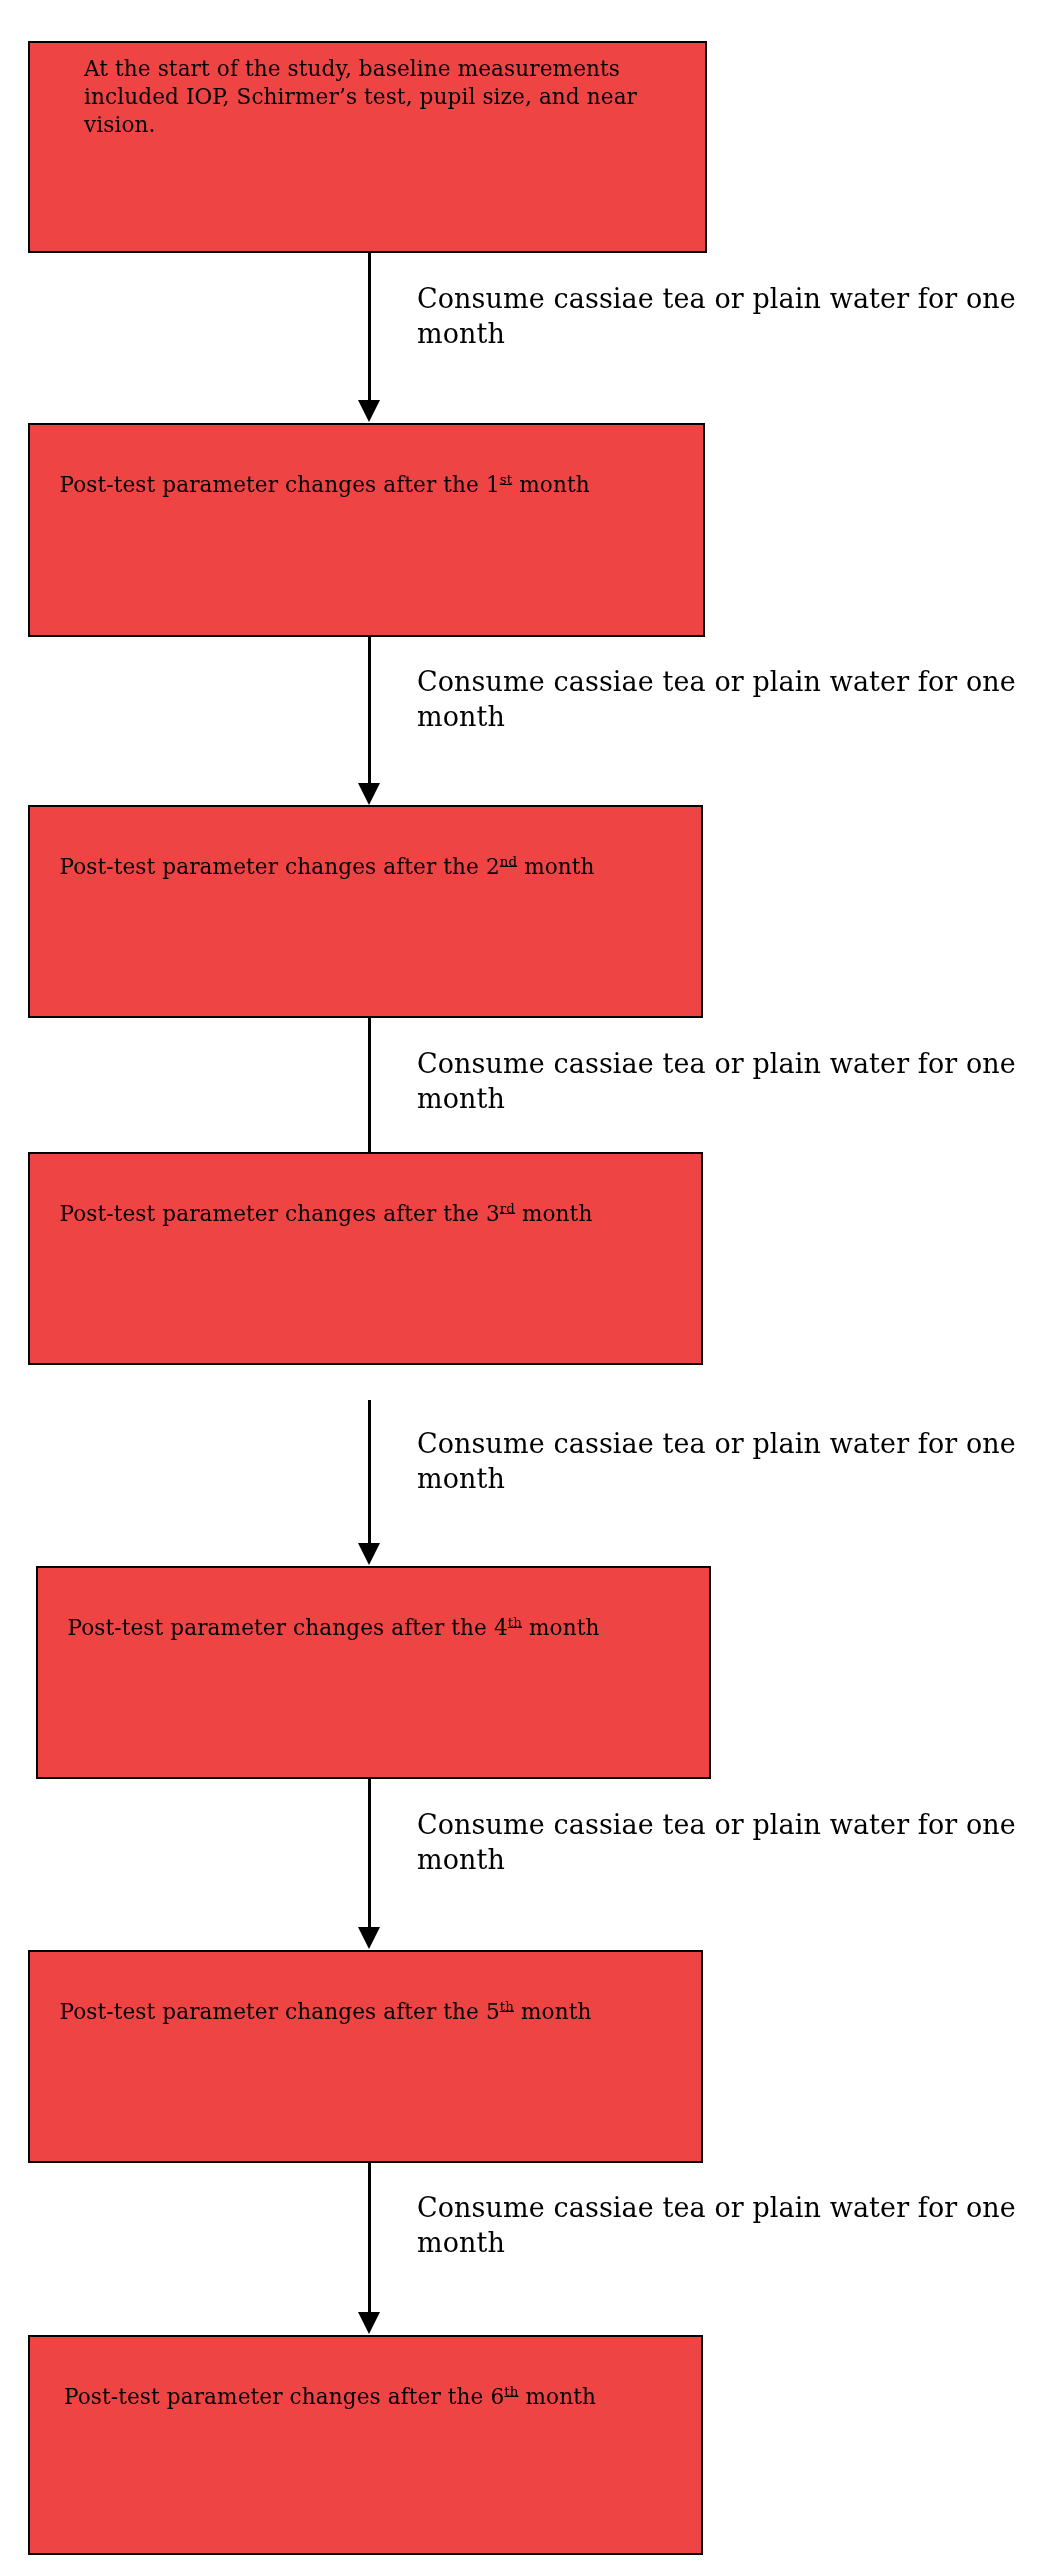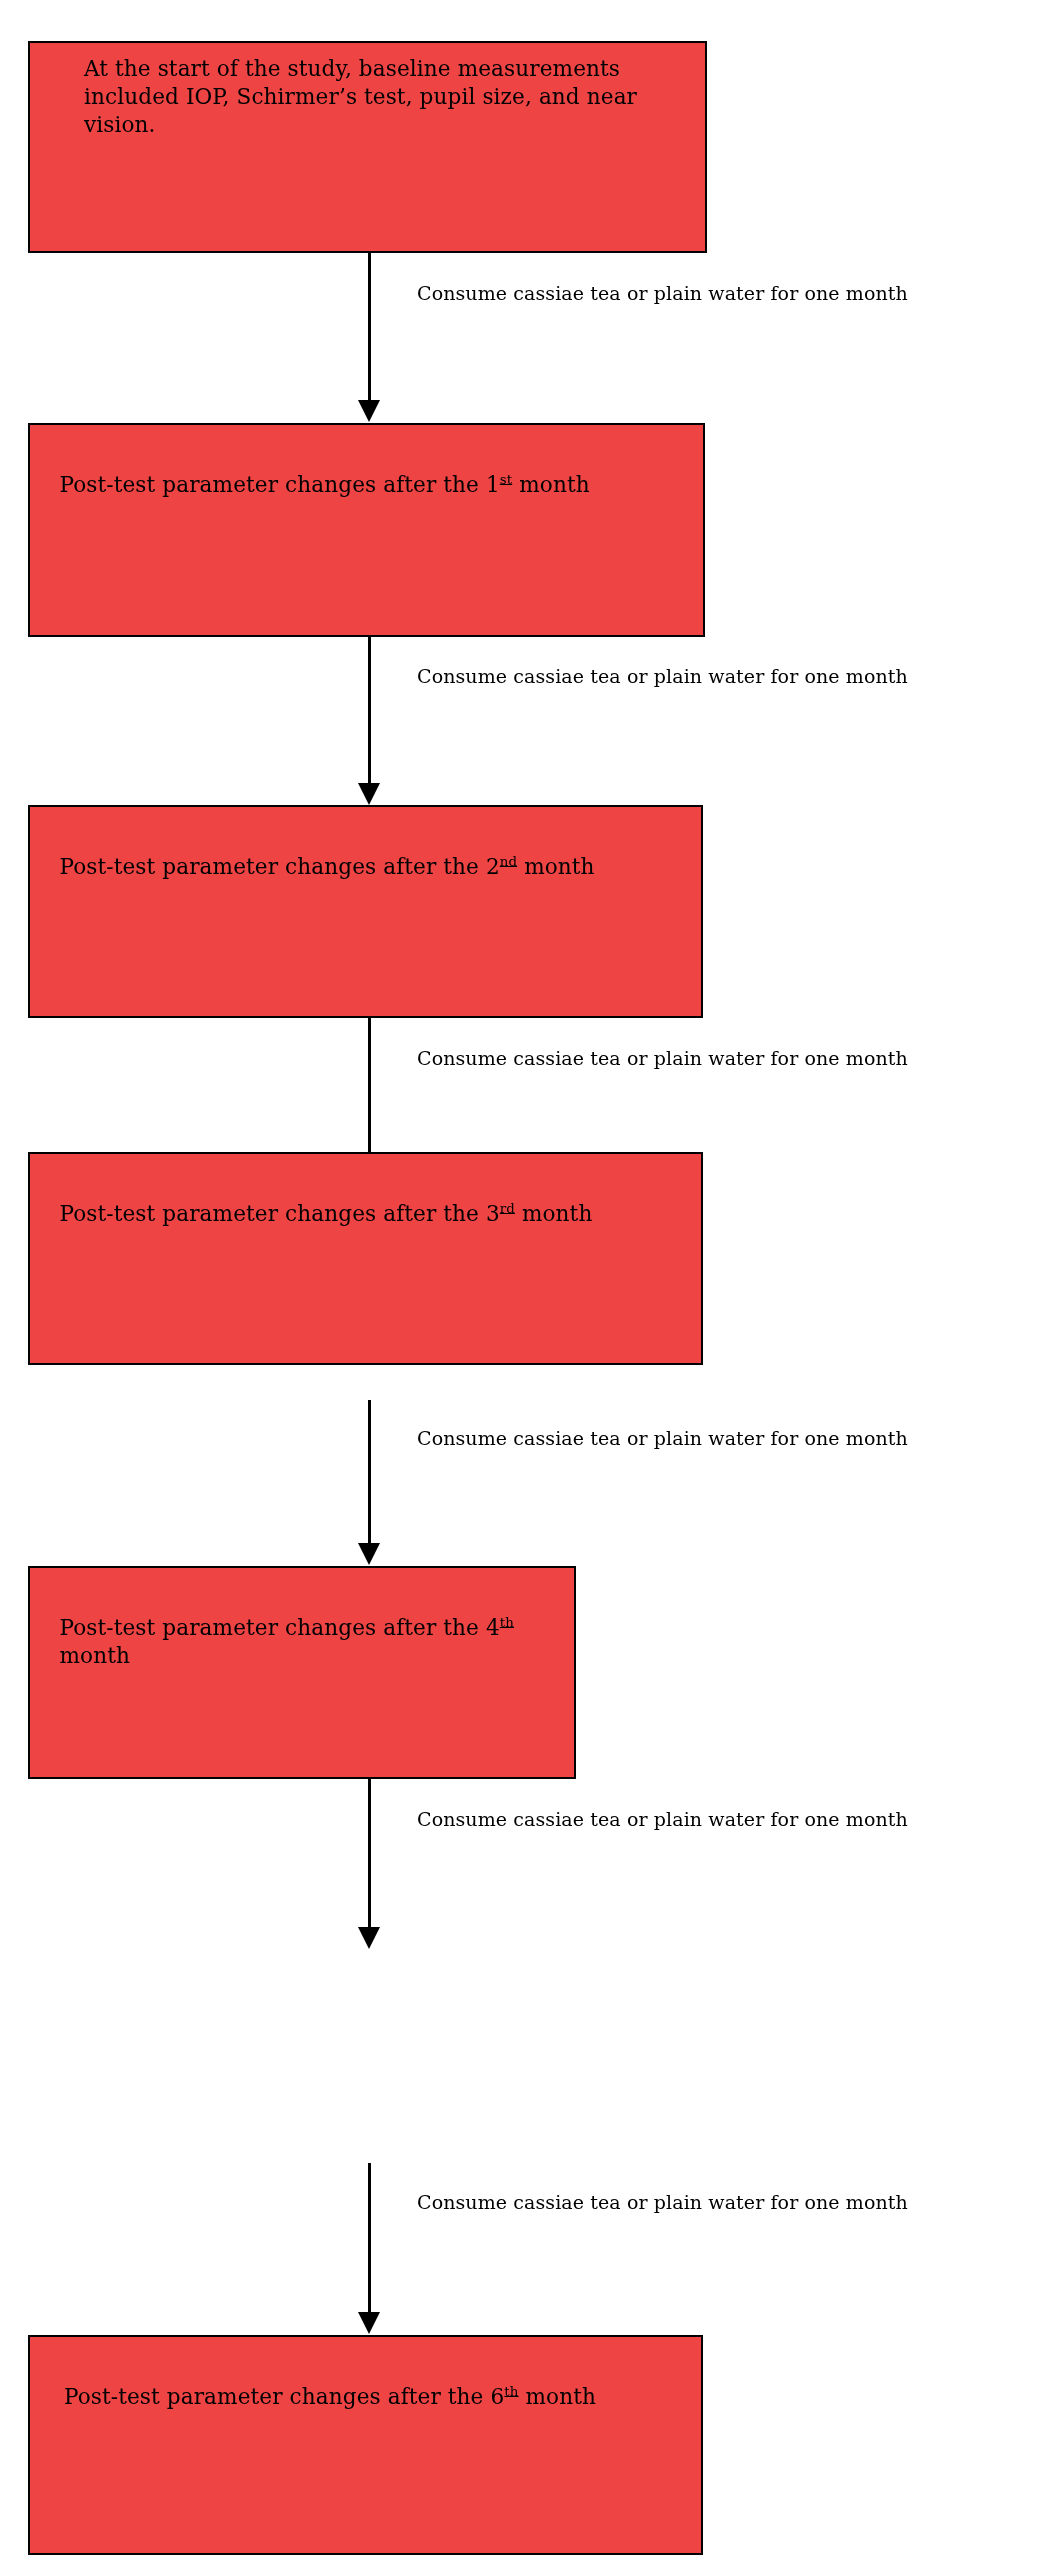--- a/index.html
+++ b/index.html
@@ -79,7 +79,7 @@
     position: absolute;
     left: 417px;
     width: 610px;
-    font-size: 19px;
+    font-size: 27px;
     line-height: 1.30;
     letter-spacing: 0.1px;
   }

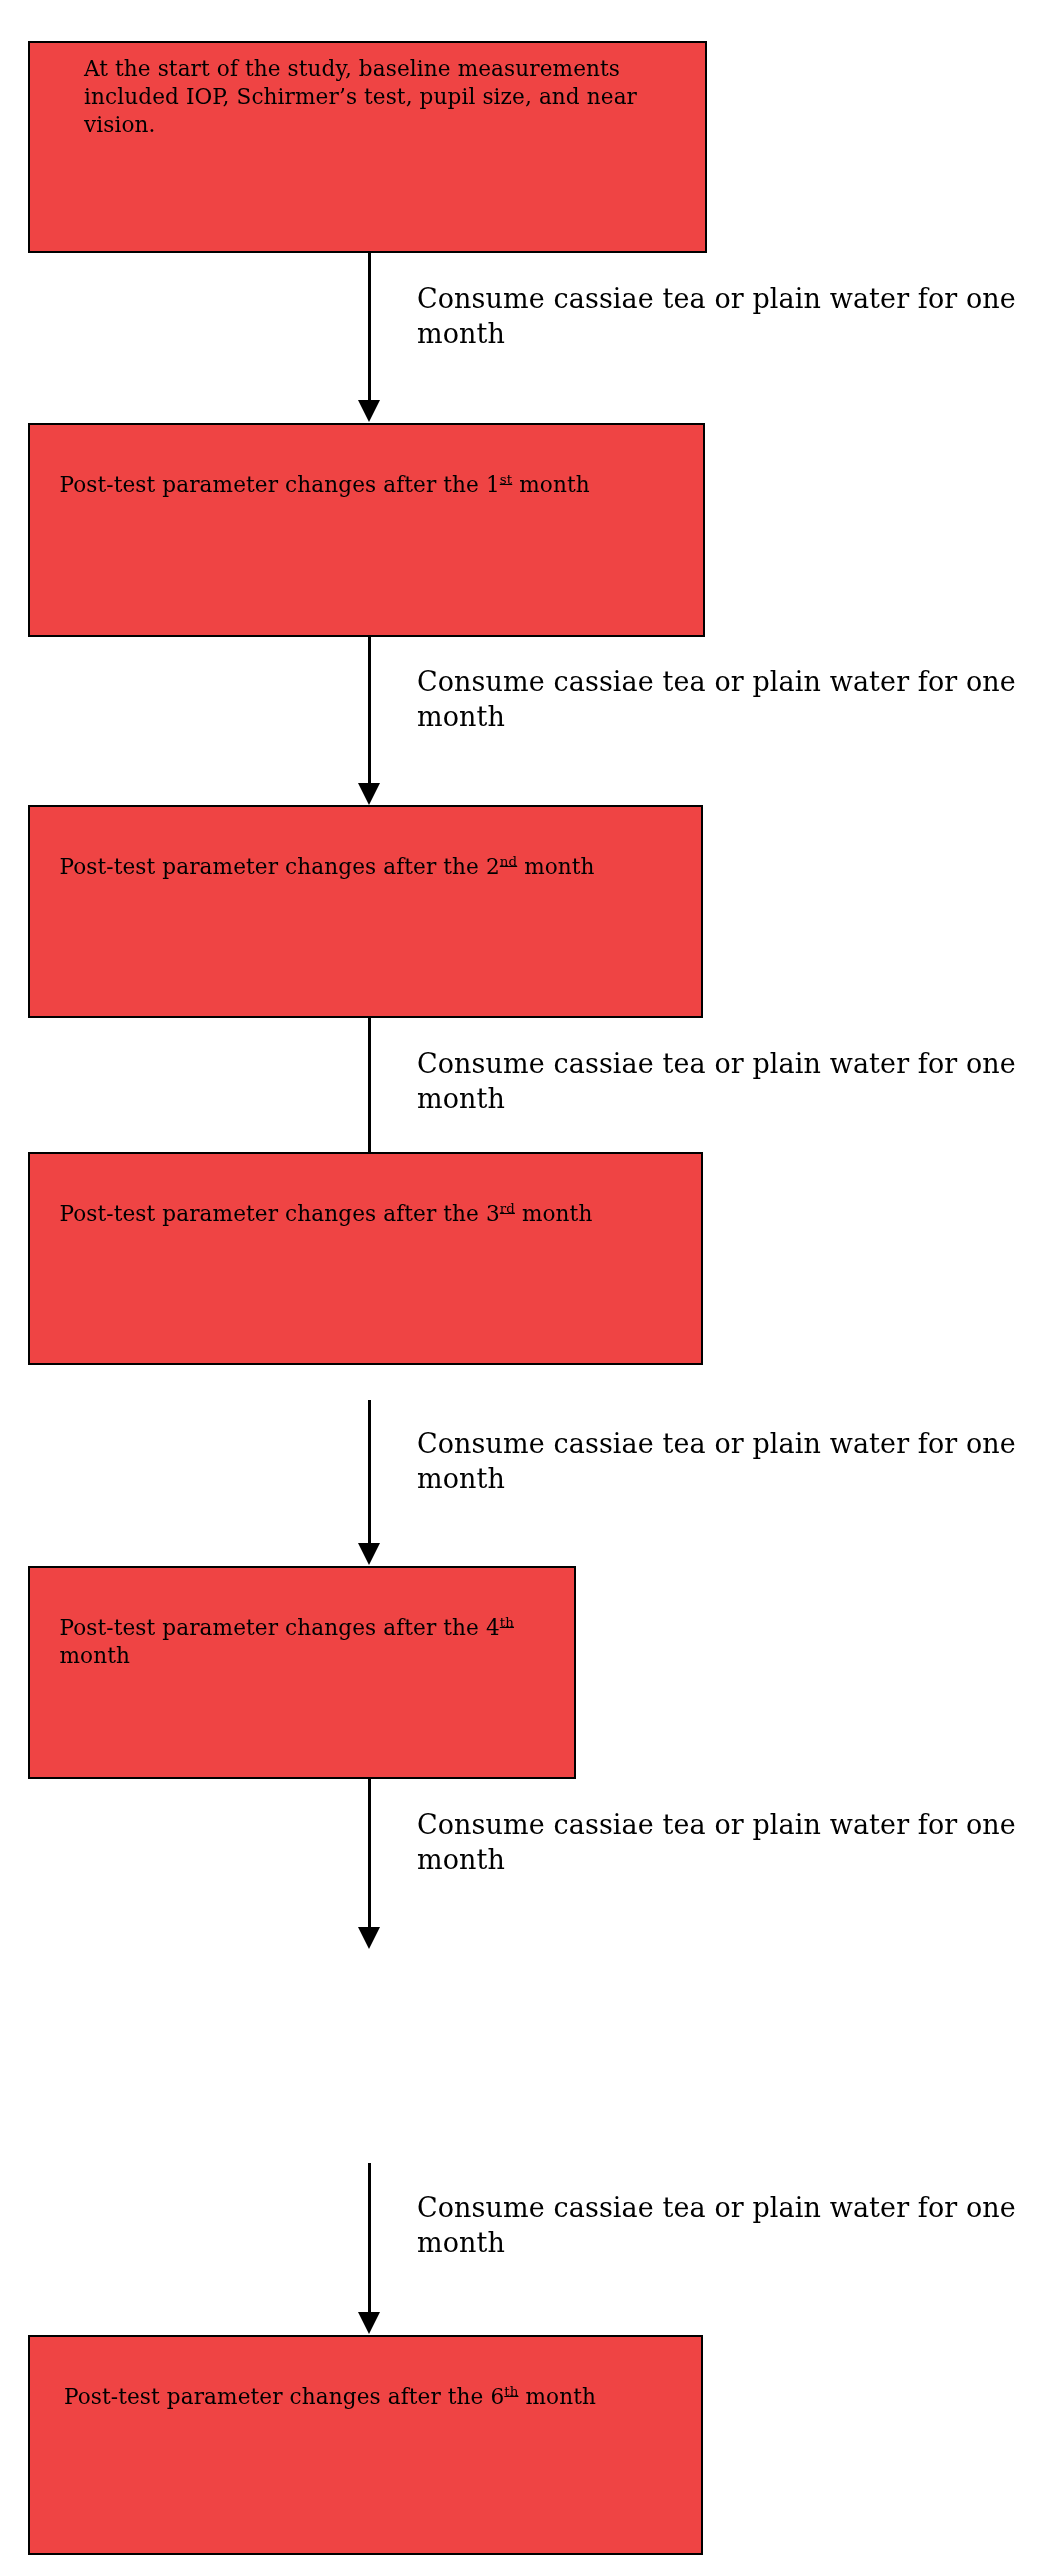--- a/index.html
+++ b/index.html
@@ -127,7 +127,7 @@
   <div class="arrowhead" style="top:1543px;"></div>
   <div class="edge-label" style="top:1426px;">Consume cassiae tea or plain water for one month</div>
 
-  <div class="node" style="left:28px; top:1566px; width:548px; height:213px;">
+  <div class="node" style="left:36px; top:1566px; width:675px; height:213px;">
     <div class="node-text">
       <span>Post-test parameter changes after the </span><span>4</span><span class="ord">th</span><span> month</span>
     </div>

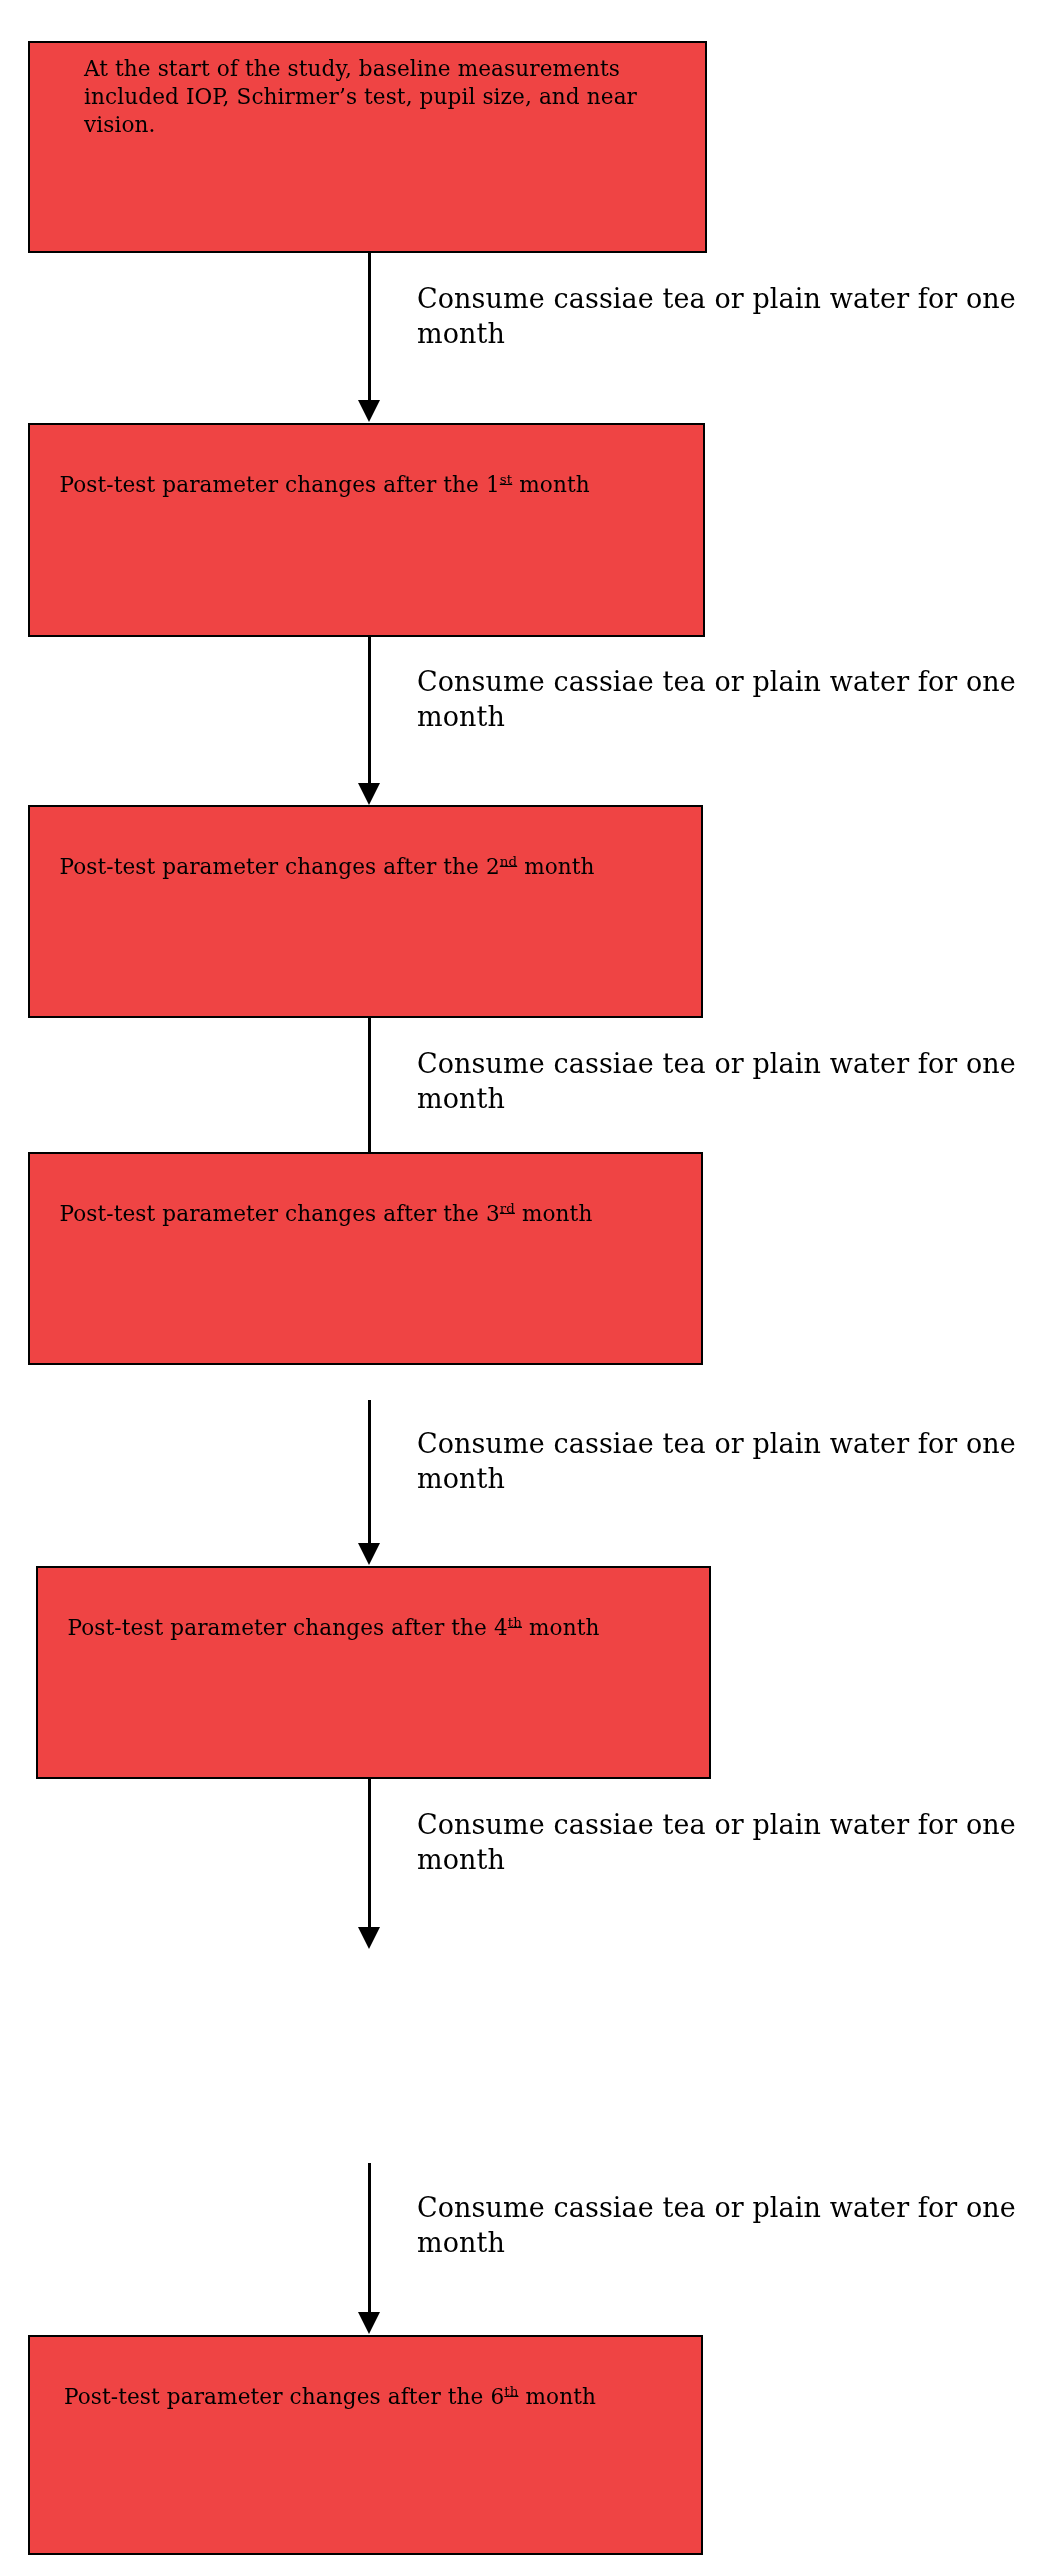--- a/index.html
+++ b/index.html
@@ -137,6 +137,11 @@
   <div class="arrowhead" style="top:1927px;"></div>
   <div class="edge-label" style="top:1807px;">Consume cassiae tea or plain water for one month</div>
 
+  <div class="node" style="left:28px; top:1950px; width:675px; height:213px;">
+    <div class="node-text">
+      <span>Post-test parameter changes after the </span><span>5</span><span class="ord">th</span><span> month</span>
+    </div>
+  </div>
 
   <div class="connector" style="top:2163px; height:150px;"></div>
   <div class="arrowhead" style="top:2312px;"></div>

